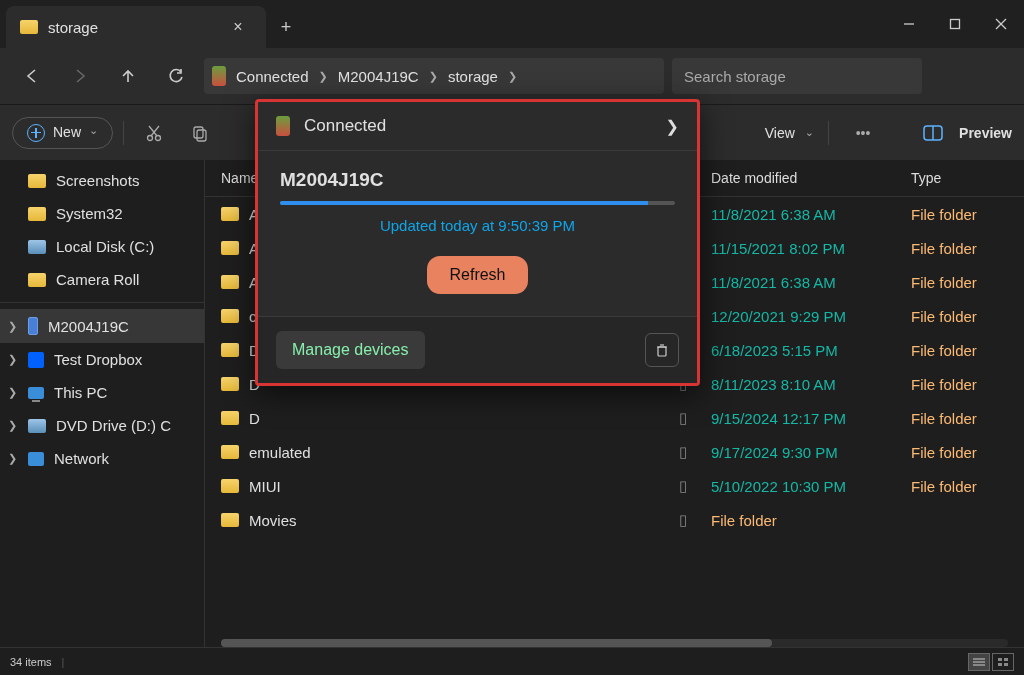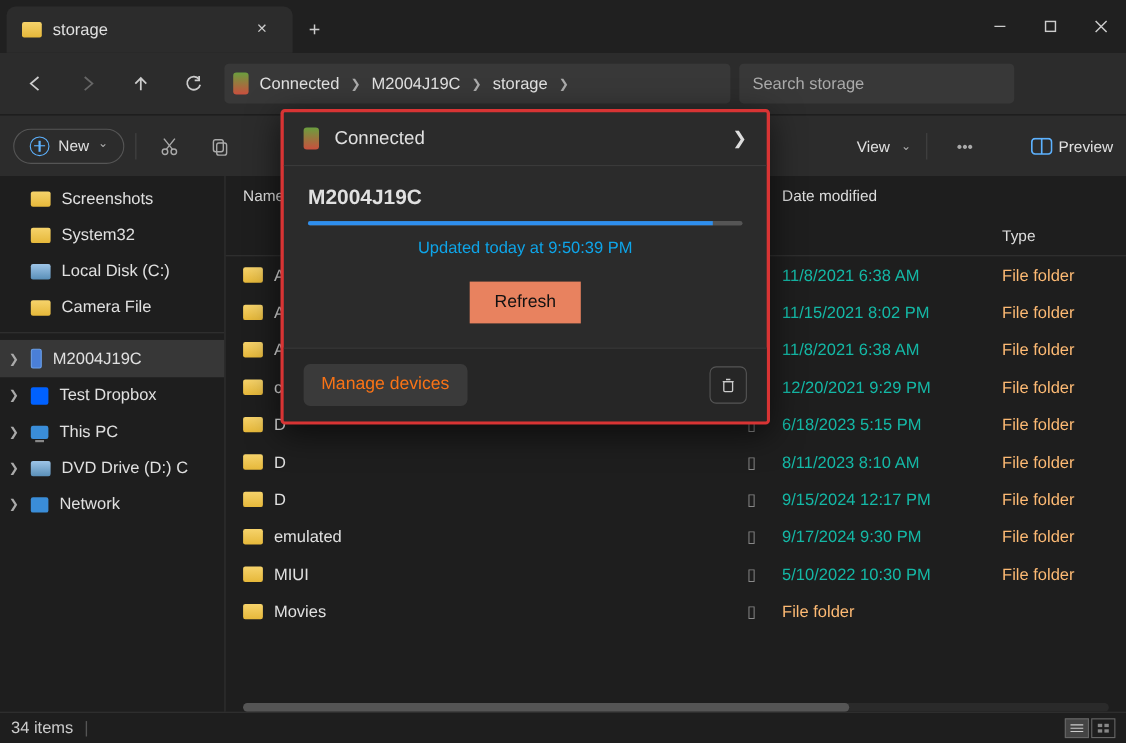--- a/index.html
+++ b/index.html
@@ -35,7 +35,7 @@
 .cmd-ico { width:40px;height:40px;display:flex;align-items:center;justify-content:center;color:#aaa;}
 .vsep{width:1px;height:24px;background:#444;margin:0 4px;}
 .cmdbar .right{margin-left:auto;display:flex;align-items:center;gap:10px;}
-.preview{display:flex;align-items:flex-end;gap:5px;}
+.preview{display:flex;align-items:flex-end;gap:16px;font-weight:bold;}
 
 
 .body { display:flex; height:calc(675px - 48px - 56px - 56px - 28px); background:#1e1e1e; }

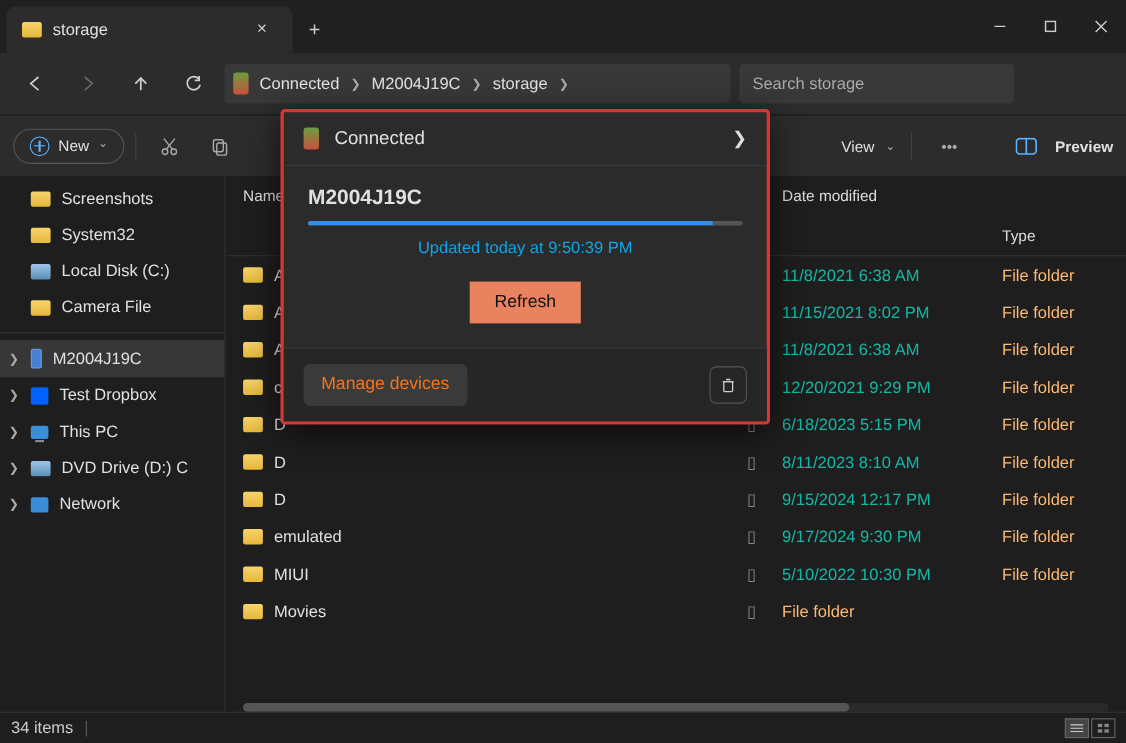--- a/index.html
+++ b/index.html
@@ -56,7 +56,7 @@
 
 .main { flex:1; overflow:hidden; position:relative;}
 .cols { display:flex; padding:10px 16px; font-size:14px; color:#ddd; border-bottom:1px solid #333;}
-.cols .c1{flex:0 0 490px;} .cols .c2{flex:0 0 200px;} .cols .c3{flex:1;margin-top:36px;}
+.cols .c1{flex:0 0 490px;} .cols .c2{flex:0 0 200px;} .cols .c3{flex:1;}
 .rows { }
 .row { display:flex; align-items:center; padding:8px 16px; font-size:15px;}
 .row .c1{flex:0 0 490px;display:flex;align-items:center;gap:10px;}

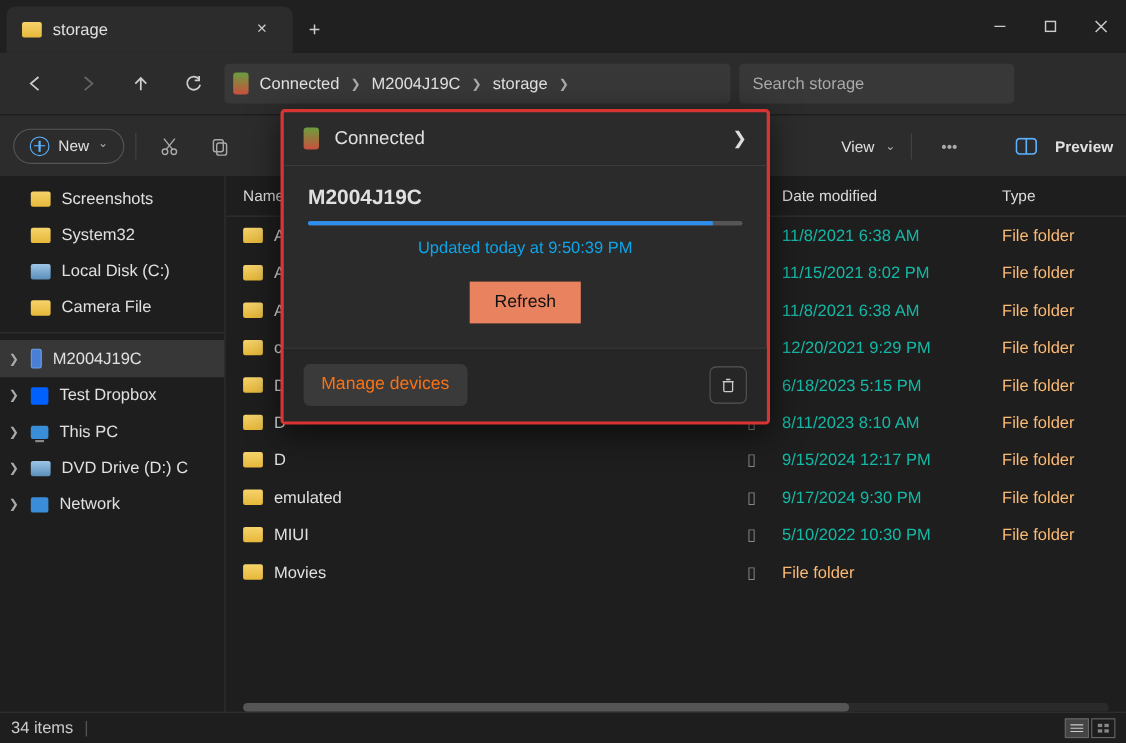--- a/index.html
+++ b/index.html
@@ -208,7 +208,7 @@
         </div>
         <div class="sb-item">
           <span class="fico"></span>
-          <span>Camera File</span>
+          <span>Camera Roll</span>
         </div>
       </div>
     <div class="sb-sep"></div>

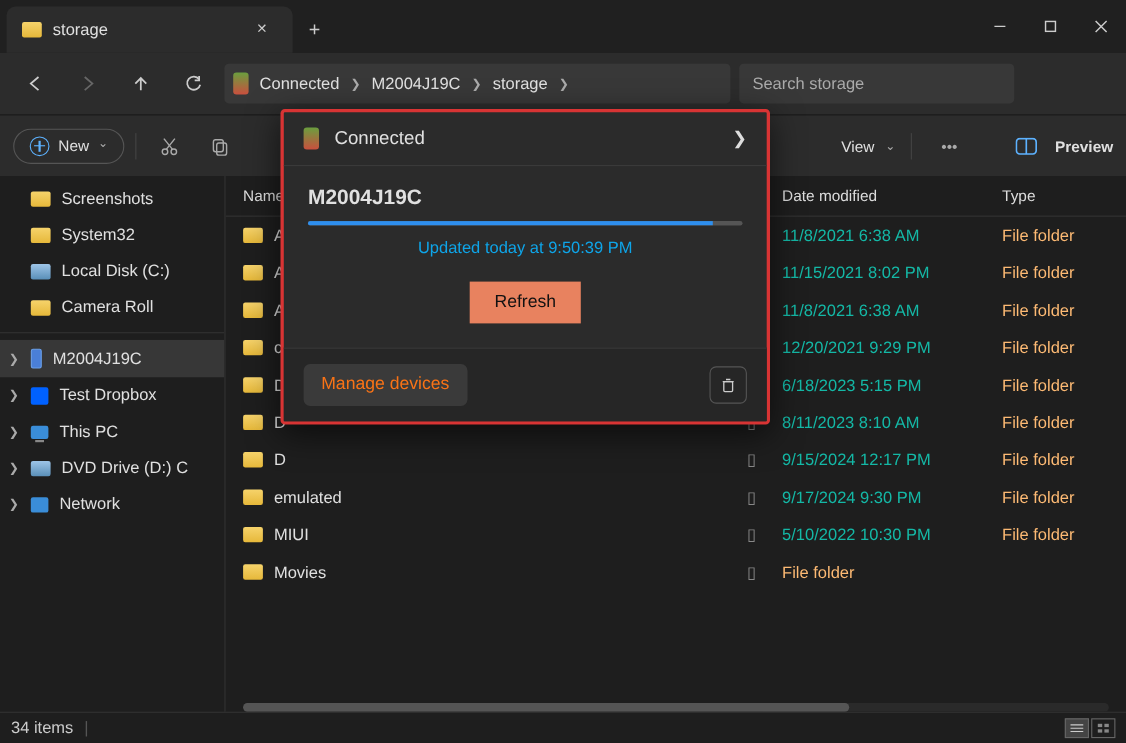--- a/index.html
+++ b/index.html
@@ -77,7 +77,7 @@
 .prog-fill{height:100%;background:#2e8fef;width:93.1%;}
 .usage{font-size:15px;color:#ddd;margin-bottom:22px;}
 .updated{text-align:center;font-size:15px;color:#0ea5e9;margin-bottom:22px;}
-.refresh{display:block;margin:0 auto;background:#e8825f;color:#111;border:none;padding:10px 22px;font-size:16px;border-radius:0;}
+.refresh{display:block;margin:0 auto;background:#e8825f;color:#111;border:none;padding:10px 22px;font-size:16px;border-radius:13px;}
 .pop-ft{display:flex;align-items:center;padding:14px 18px;gap:10px;border-top:1px solid #3a3a3a;background:#262626;}
 .manage{background:#3a3a3a;border:none;color:#f97316;padding:10px 16px;font-size:16px;border-radius:6px;}
 .recycle{margin-left:auto;width:34px;height:34px;border:1px solid #555;border-radius:6px;display:flex;align-items:center;justify-content:center;color:#ccc;}

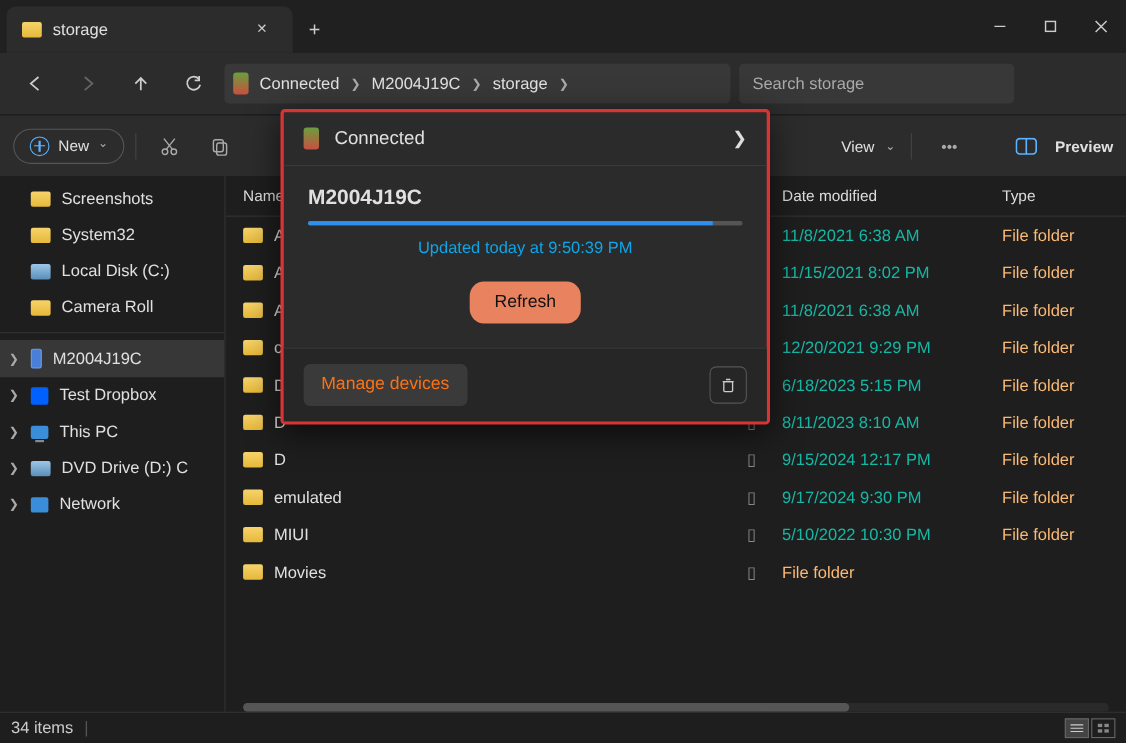--- a/index.html
+++ b/index.html
@@ -79,7 +79,7 @@
 .updated{text-align:center;font-size:15px;color:#0ea5e9;margin-bottom:22px;}
 .refresh{display:block;margin:0 auto;background:#e8825f;color:#111;border:none;padding:10px 22px;font-size:16px;border-radius:13px;}
 .pop-ft{display:flex;align-items:center;padding:14px 18px;gap:10px;border-top:1px solid #3a3a3a;background:#262626;}
-.manage{background:#3a3a3a;border:none;color:#f97316;padding:10px 16px;font-size:16px;border-radius:6px;}
+.manage{background:#3a3a3a;border:none;color:#86efac;padding:10px 16px;font-size:16px;border-radius:6px;}
 .recycle{margin-left:auto;width:34px;height:34px;border:1px solid #555;border-radius:6px;display:flex;align-items:center;justify-content:center;color:#ccc;}
 
 

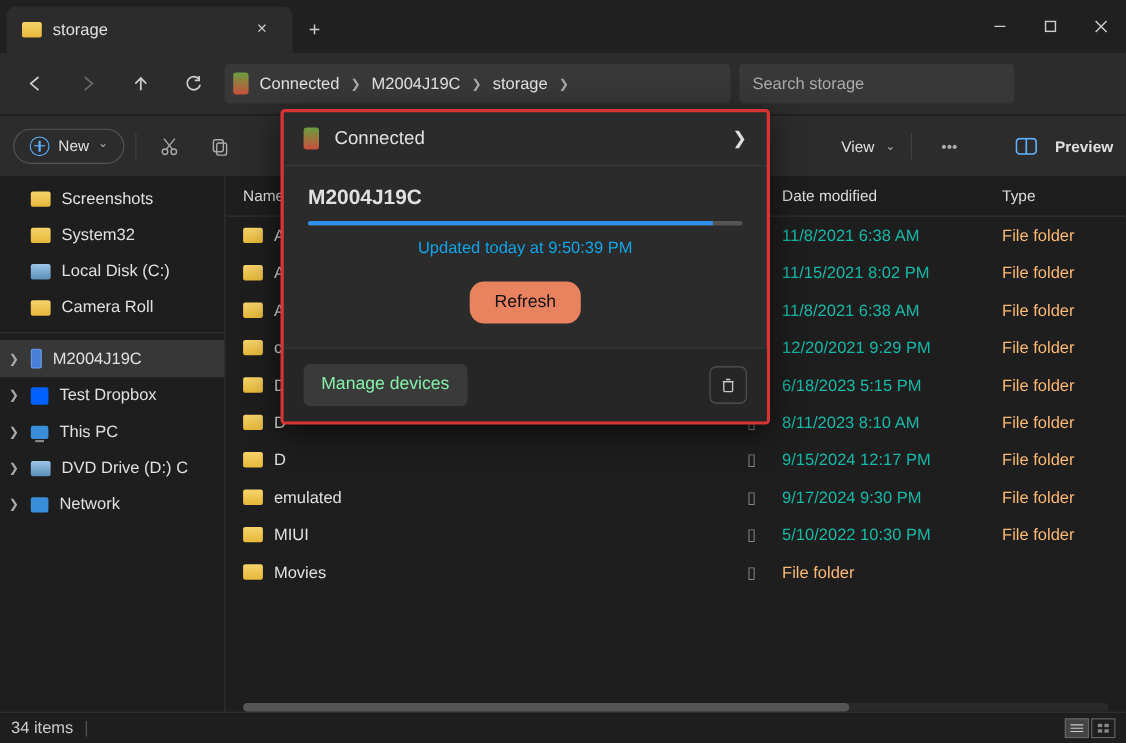--- a/index.html
+++ b/index.html
@@ -83,7 +83,7 @@
 .recycle{margin-left:auto;width:34px;height:34px;border:1px solid #555;border-radius:6px;display:flex;align-items:center;justify-content:center;color:#ccc;}
 
 
-.status{height:28px;background:#1e1e1e;border-top:1px solid #333;display:flex;align-items:center;padding:0 10px;font-size:15px;color:#ccc;}
+.status{height:28px;background:#1e1e1e;border-top:1px solid #333;display:flex;align-items:center;padding:0 10px;font-size:11px;color:#ccc;}
 .status .right{margin-left:auto;display:flex;gap:2px;}
 .vbtn{width:22px;height:18px;border:1px solid #666;display:flex;align-items:center;justify-content:center;}
 .vbtn.active{background:#444;}

